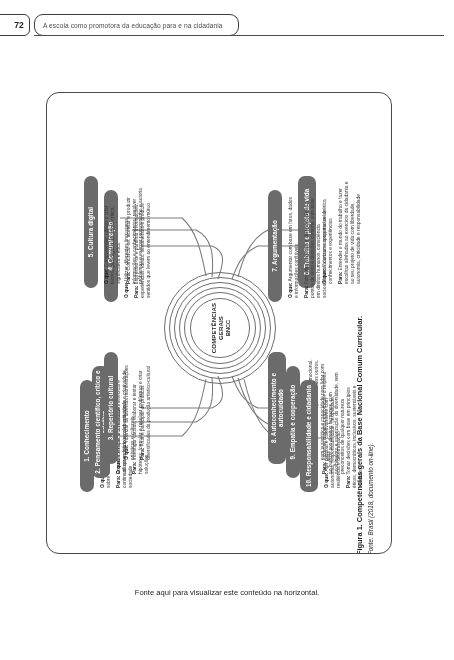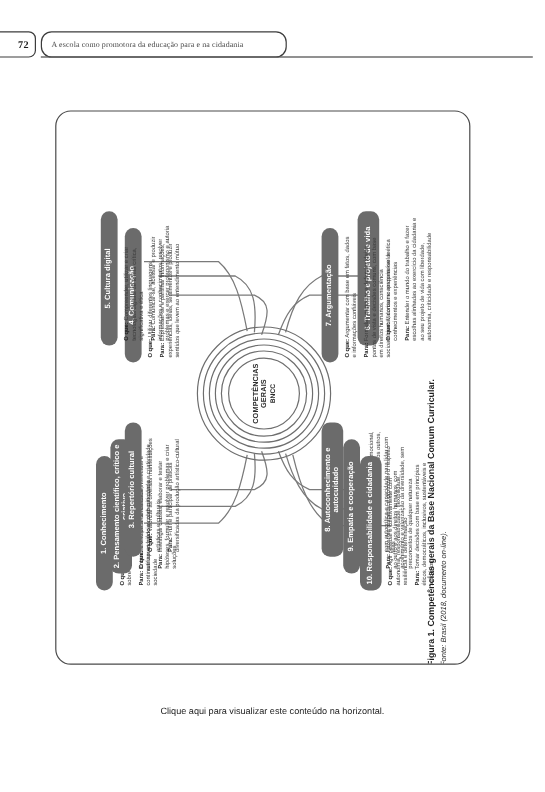--- a/index.html
+++ b/index.html
@@ -20,8 +20,8 @@
   
   #header {
     position: absolute;
-    left: 0; top: 26px;
-    width: 454px; height: 22px; font-family: Liberation Serif, serif;
+    left: 0; top: 14px;
+    width: 454px; height: 22px;
   }
   #page-number-box {
     position: absolute;

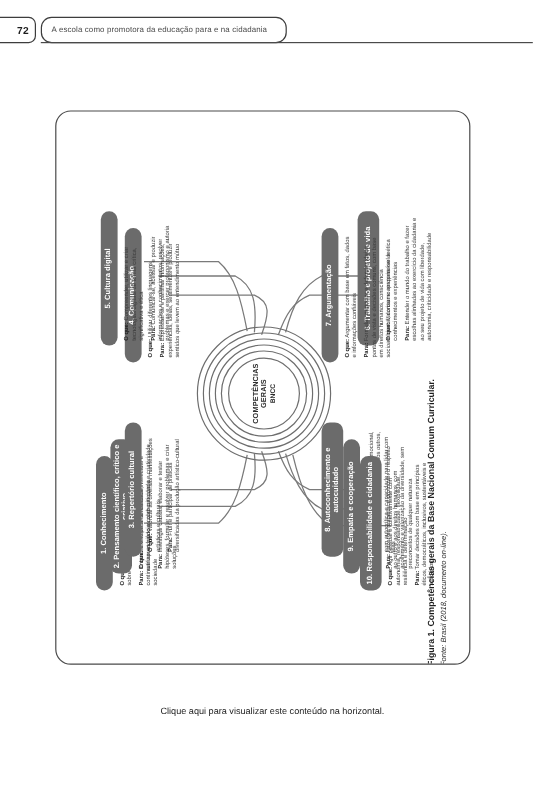--- a/index.html
+++ b/index.html
@@ -338,7 +338,7 @@
   </div>
 
   <div id="bottom-note">
-    <span>Clique aqui para visualizar este conteúdo na horizontal.</span>
+    <span>Fonte aqui para visualizar este conteúdo na horizontal.</span>
   </div>
 
 </div>

